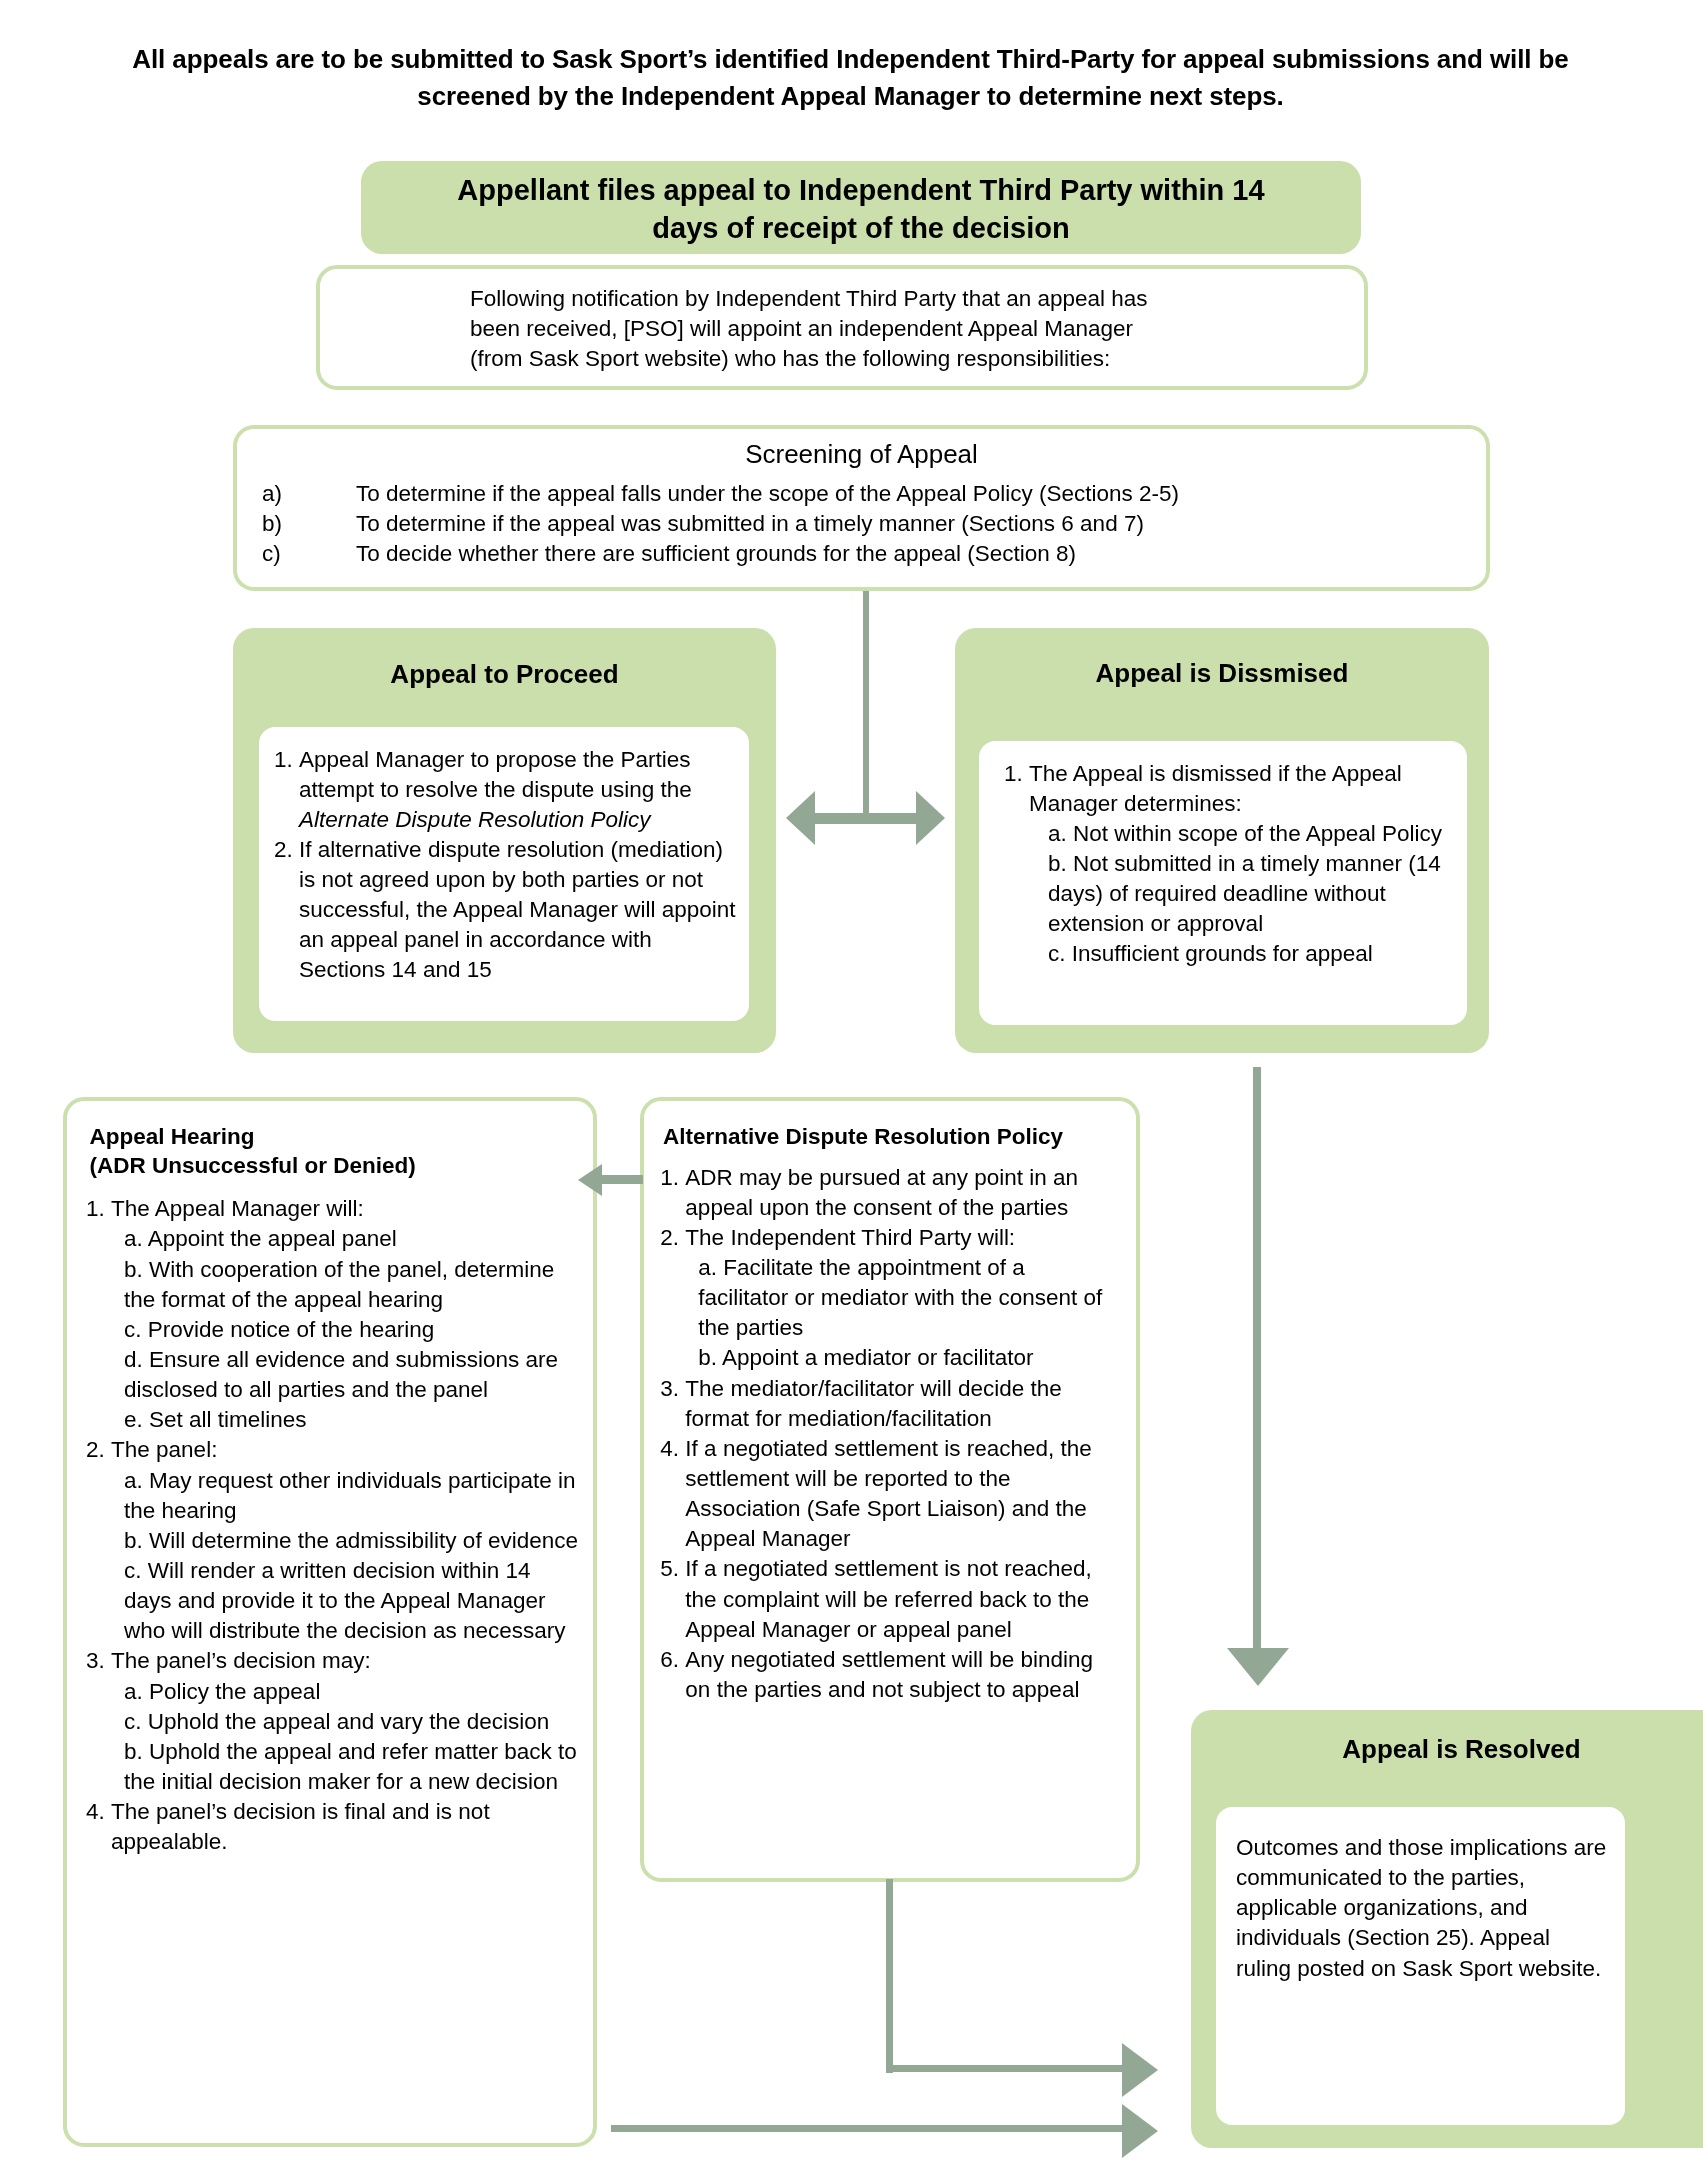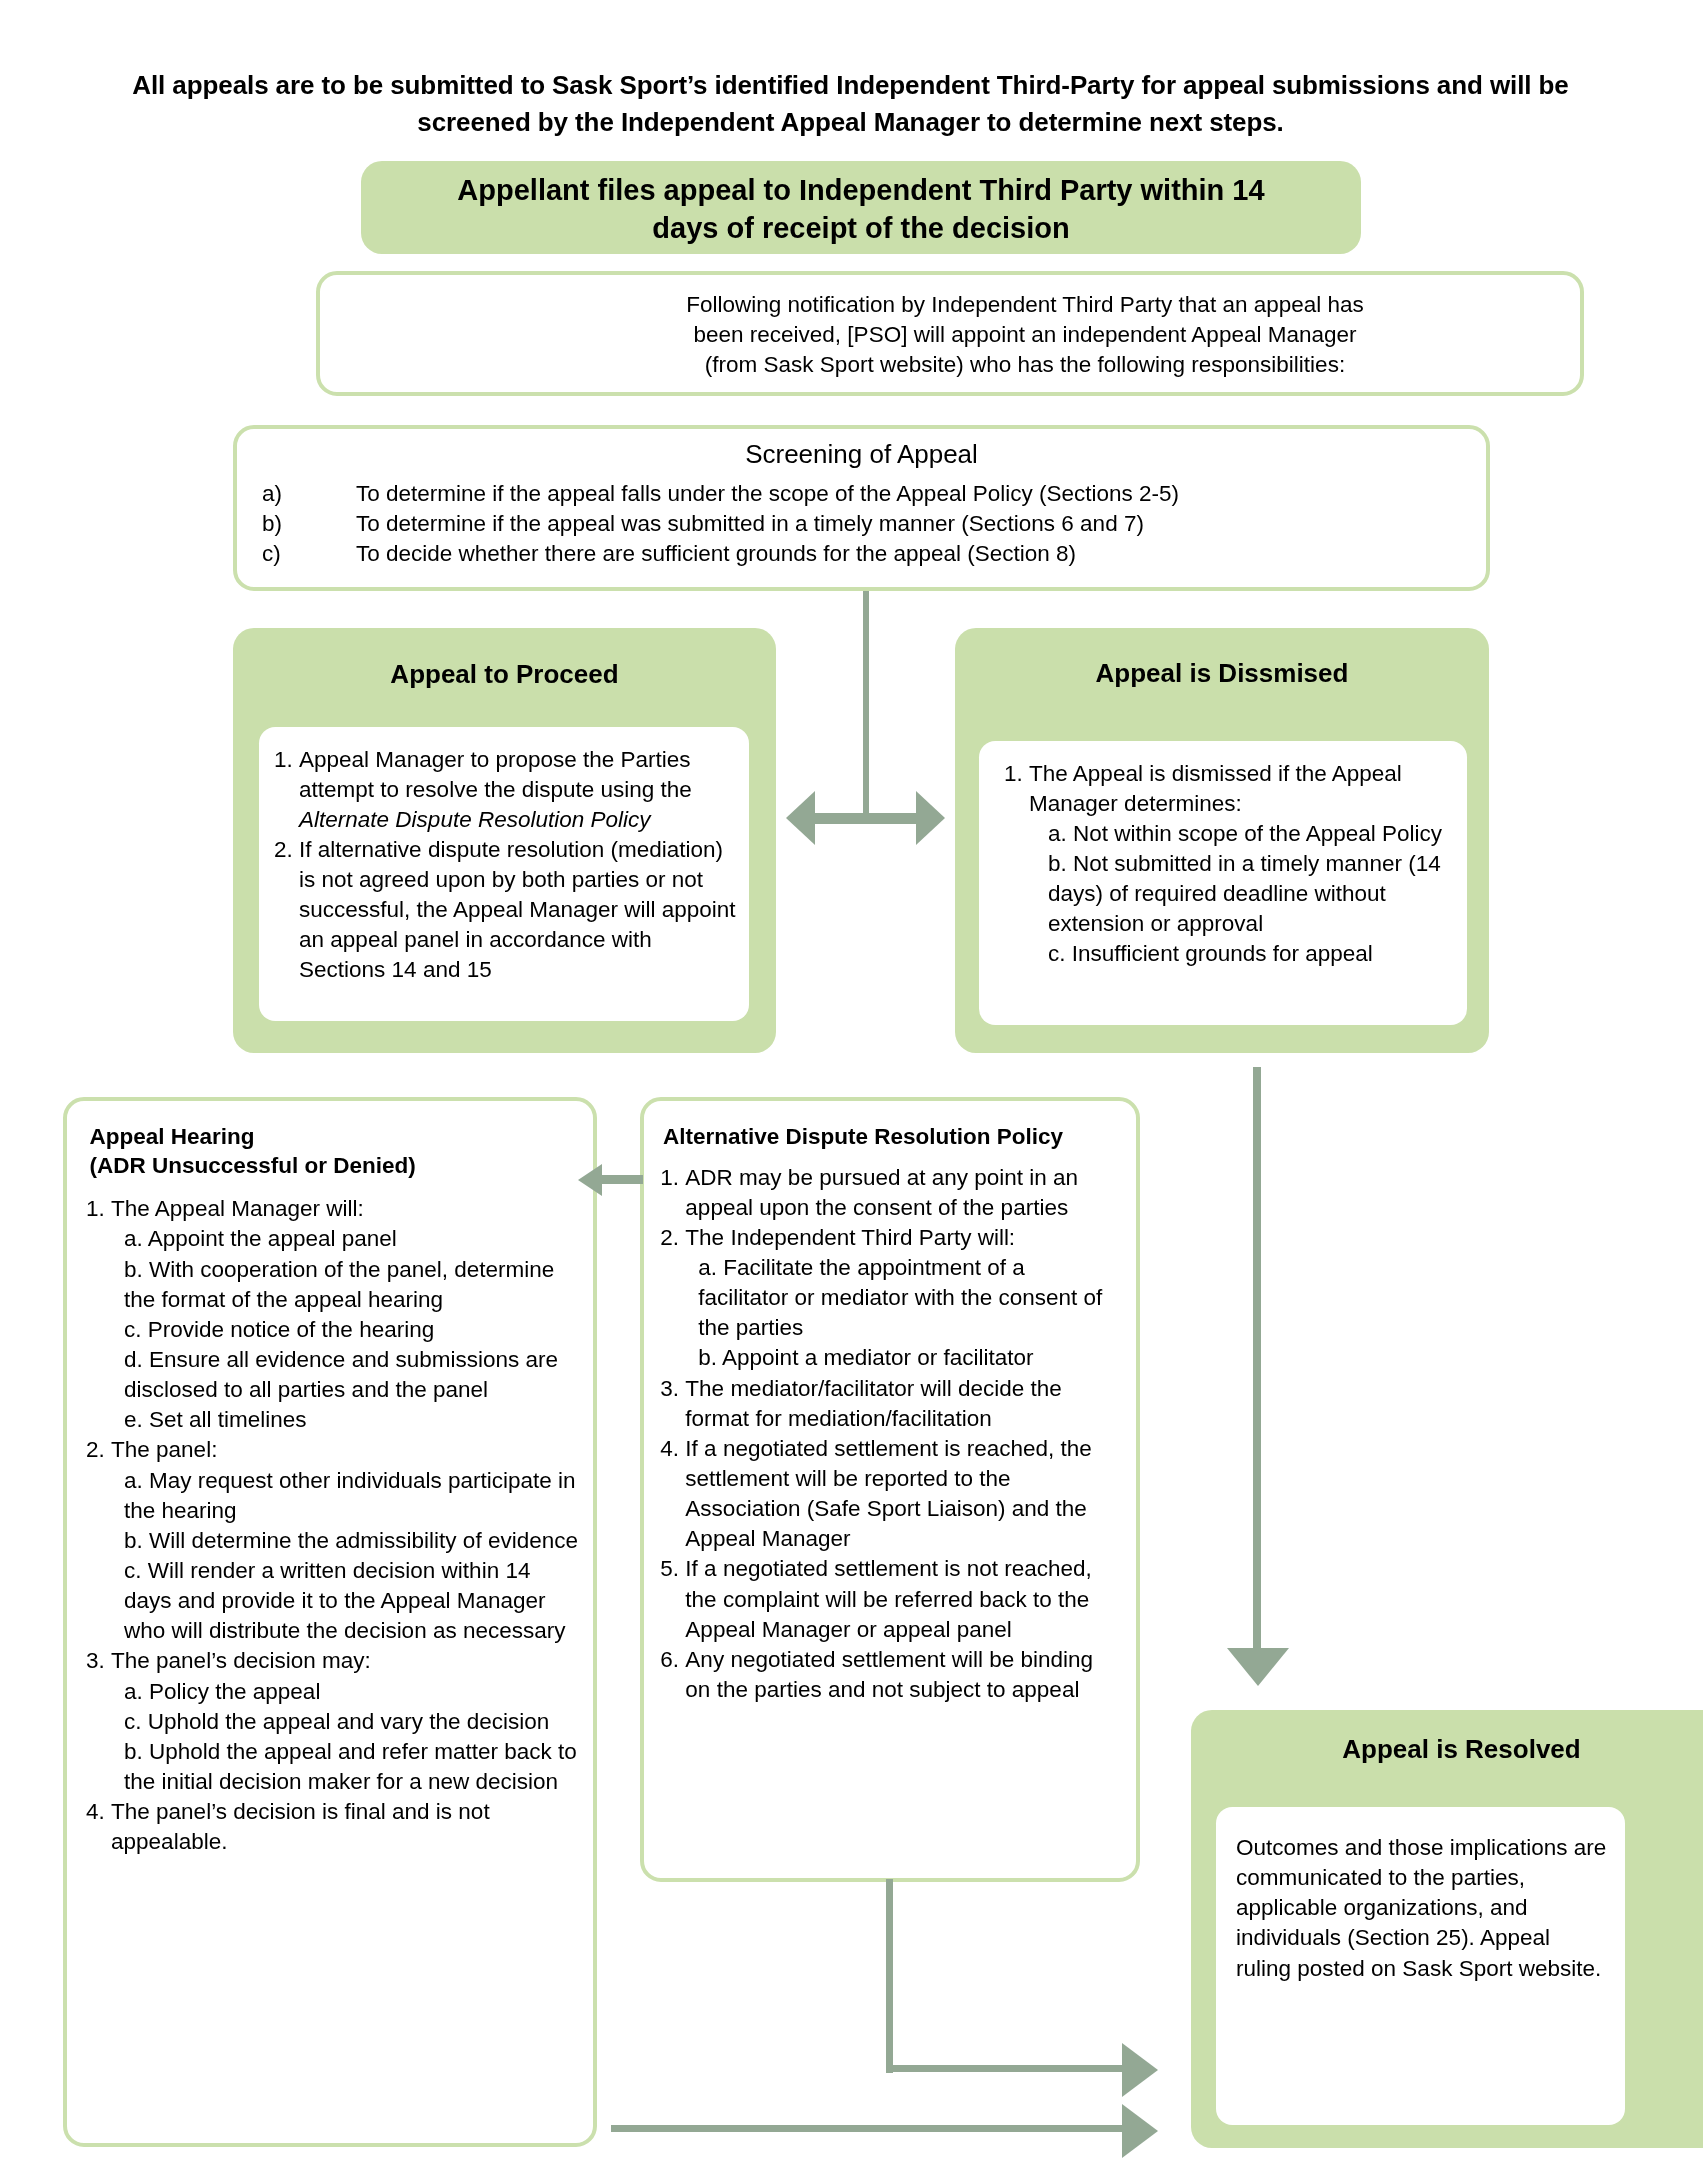--- a/index.html
+++ b/index.html
@@ -86,7 +86,7 @@
 
 <div id="page">
 
-  <div class="abs intro-text" style="left:113px; top:67px; width:1475px;">
+  <div class="abs intro-text" style="left:113px; top:41px; width:1475px;">
     <div>All appeals are to be submitted to Sask Sport’s identified Independent Third-Party for appeal submissions and will be</div>
     <div>screened by the Independent Appeal Manager to determine next steps.</div>
   </div>

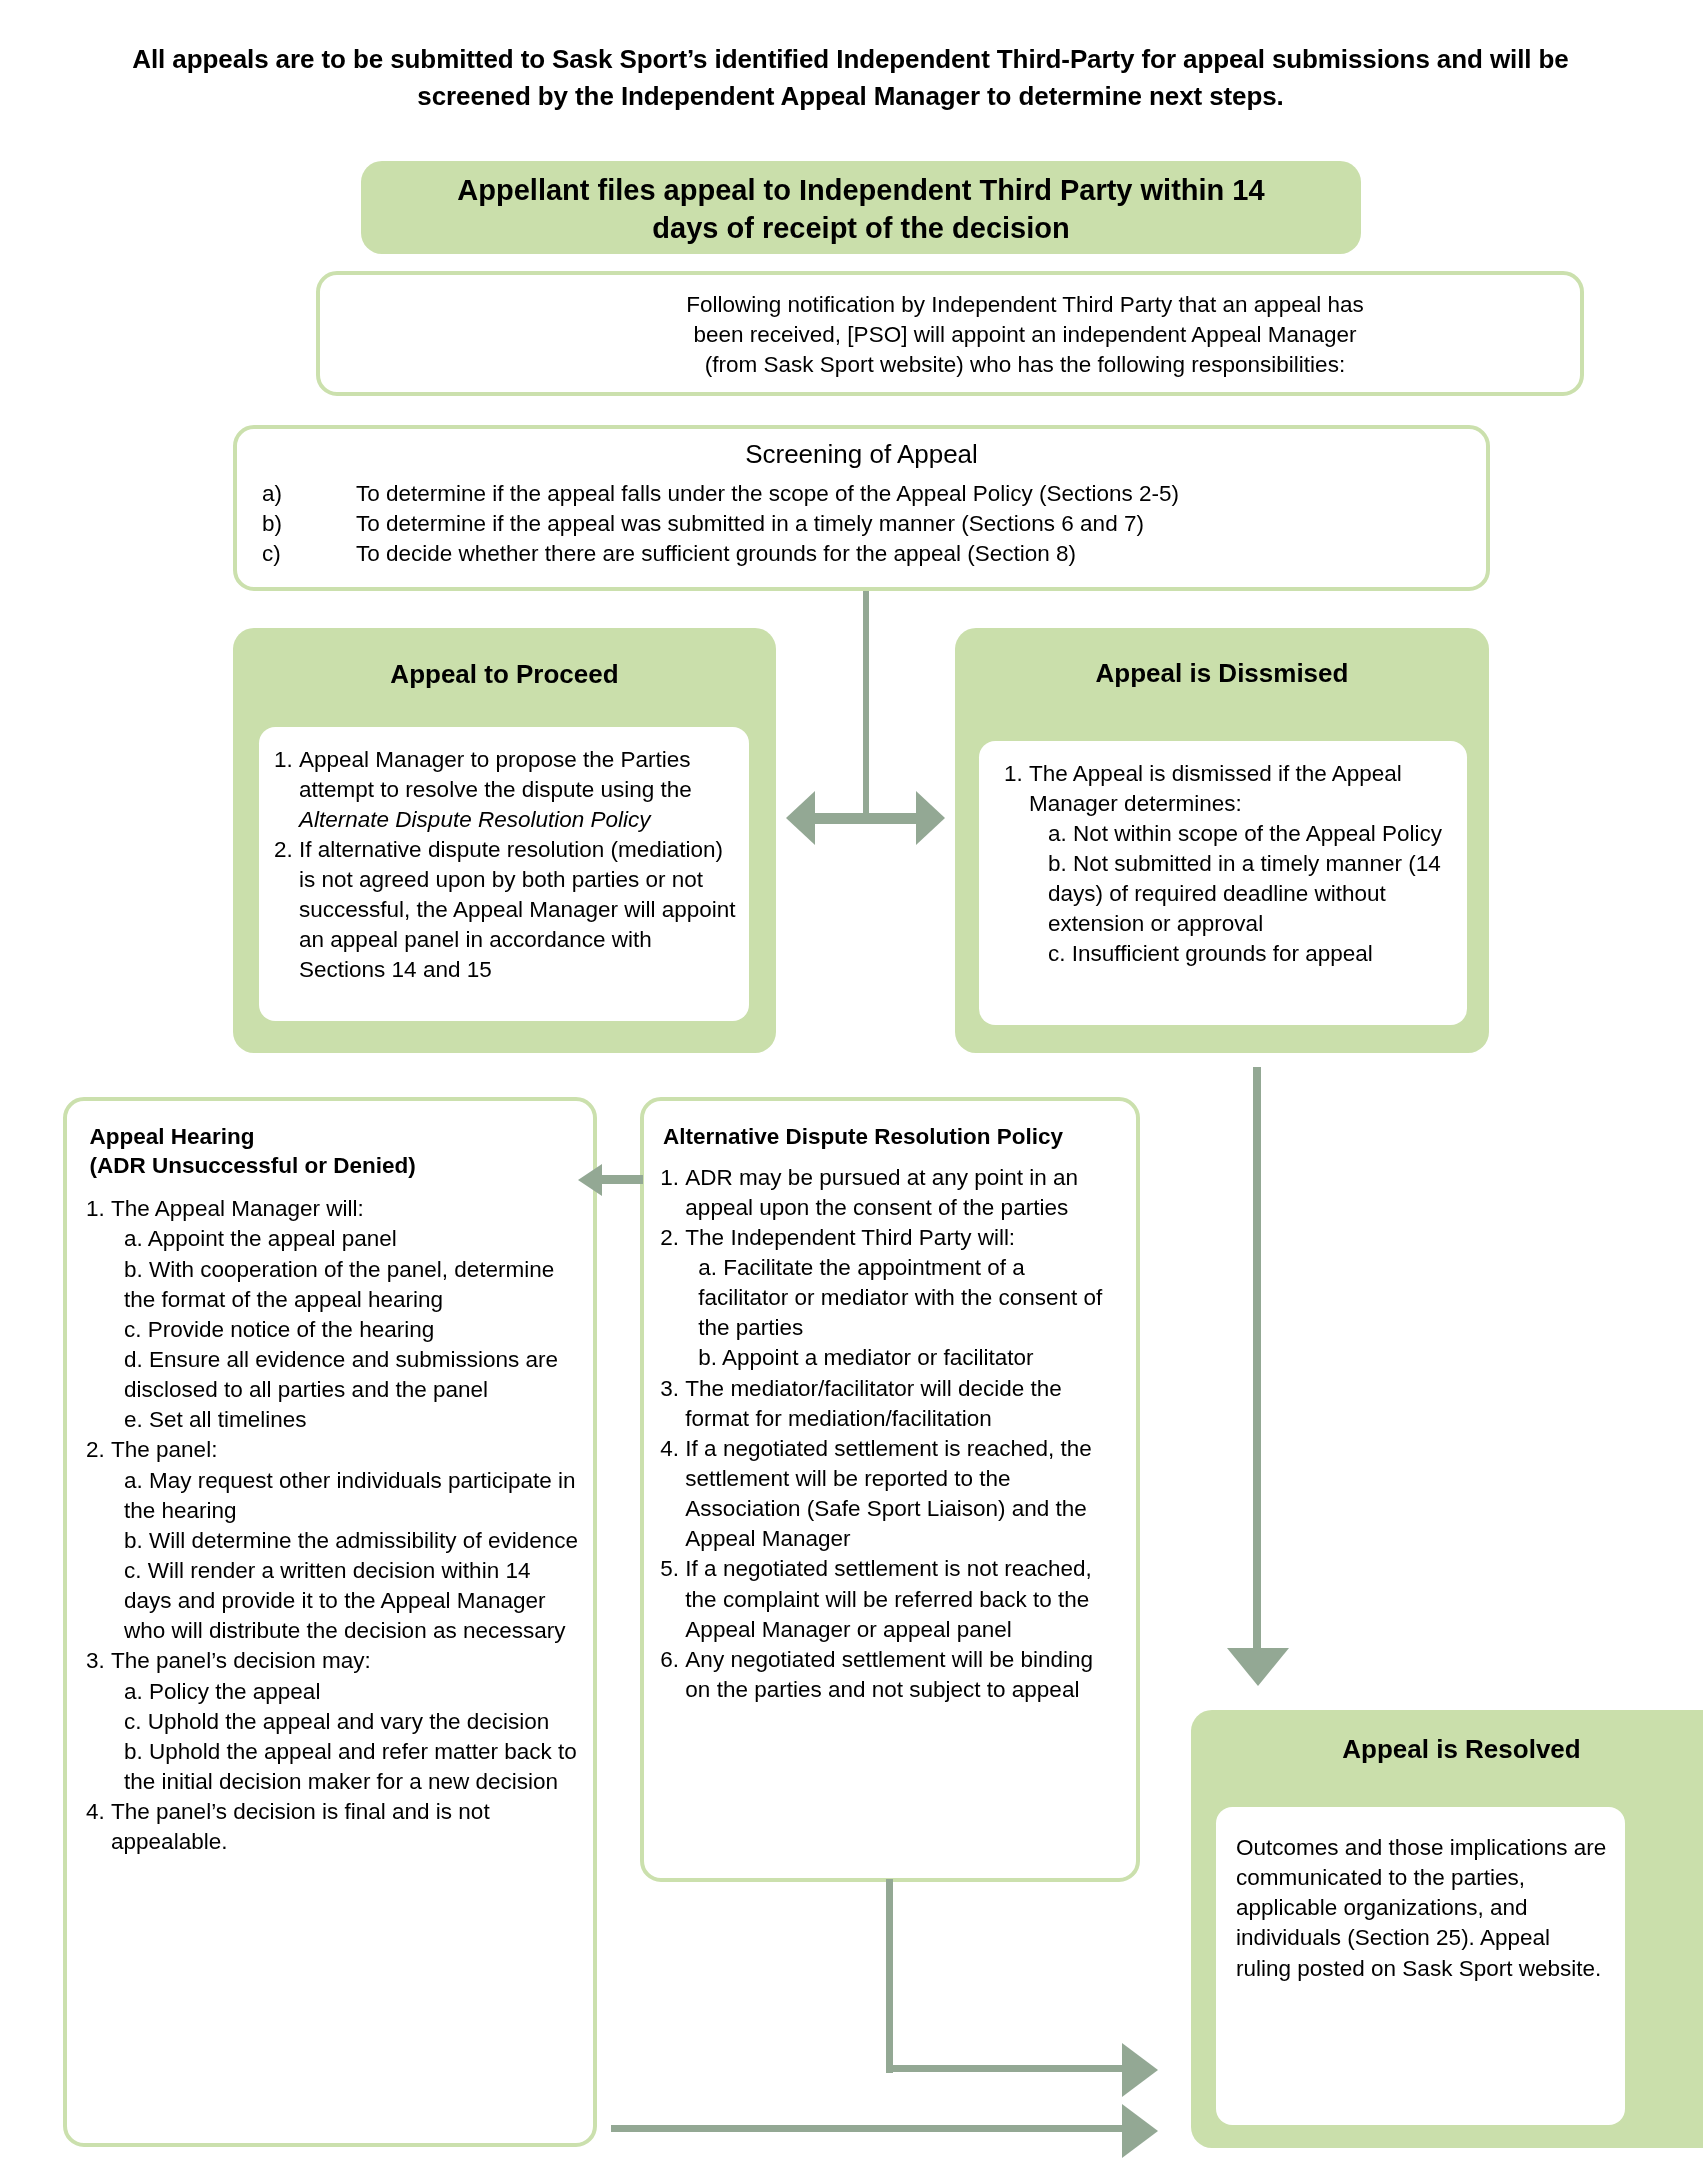--- a/index.html
+++ b/index.html
@@ -98,7 +98,7 @@
     </div>
   </div>
 
-  <div class="abs white-box" style="left:316px; top:271px; width:1268px; height:125px;text-align:center;">
+  <div class="abs white-box" style="left:316px; top:265px; width:1052px; height:125px;">
     <div class="body-text" style="padding:15px 0 0 150px;">
       <div>Following notification by Independent Third Party that an appeal has</div>
       <div>been received, [PSO] will appoint an independent Appeal Manager</div>

